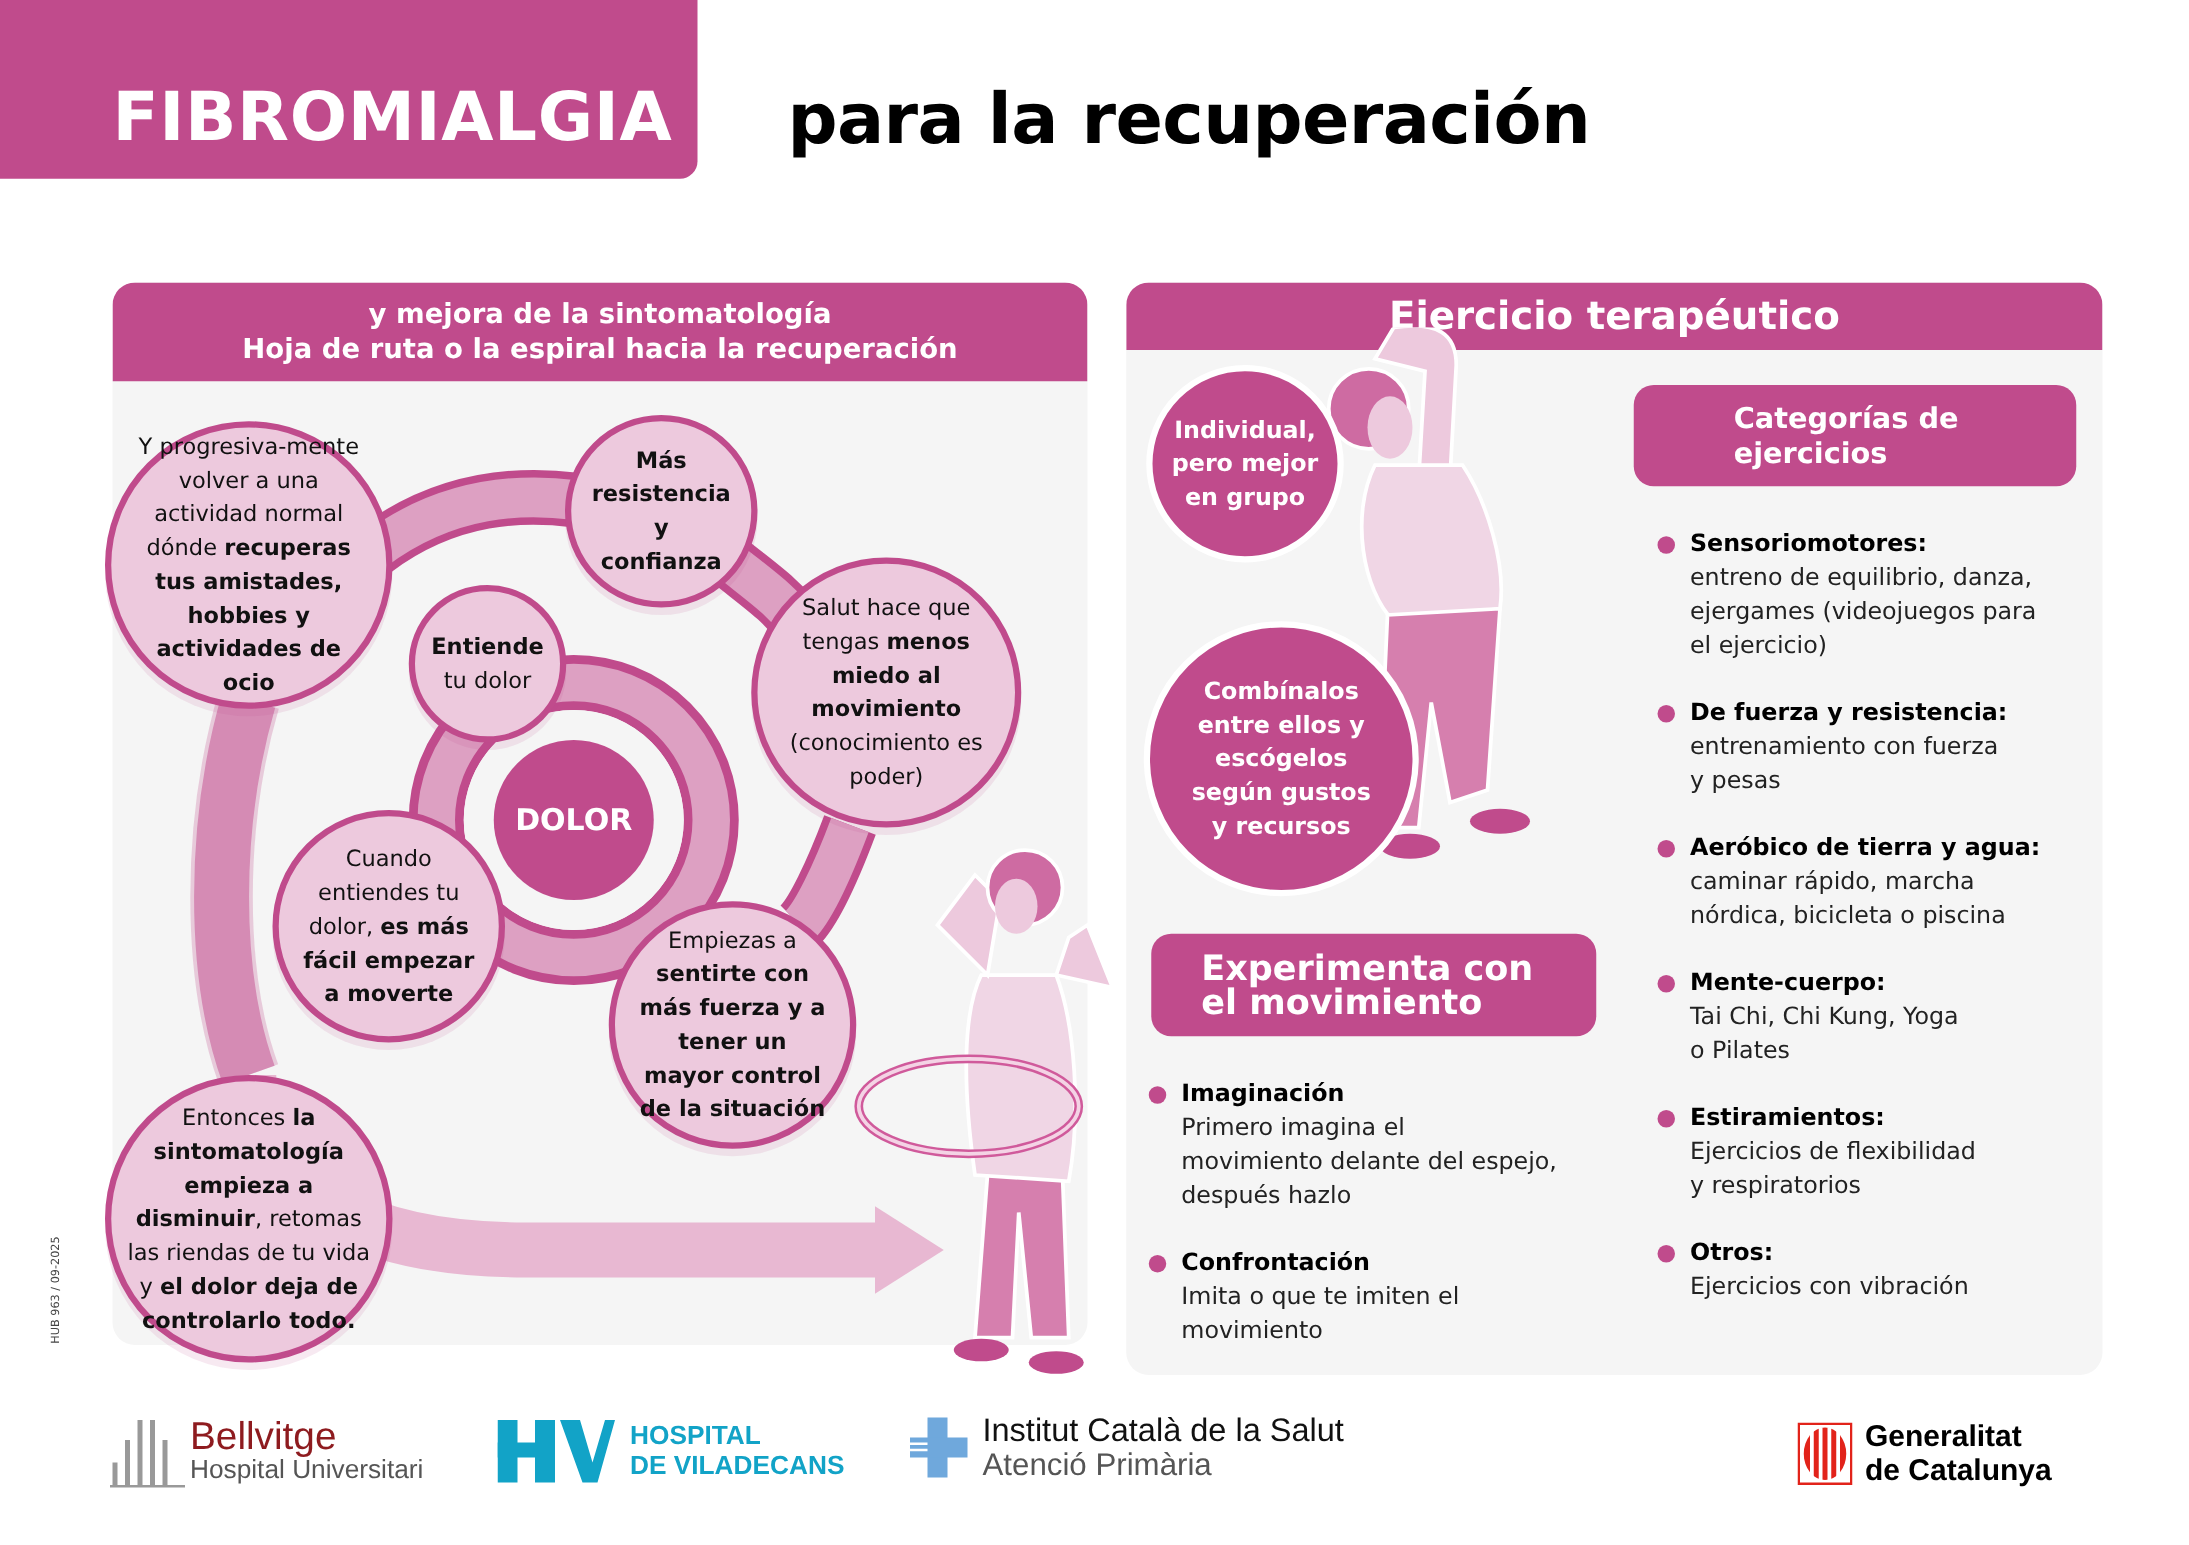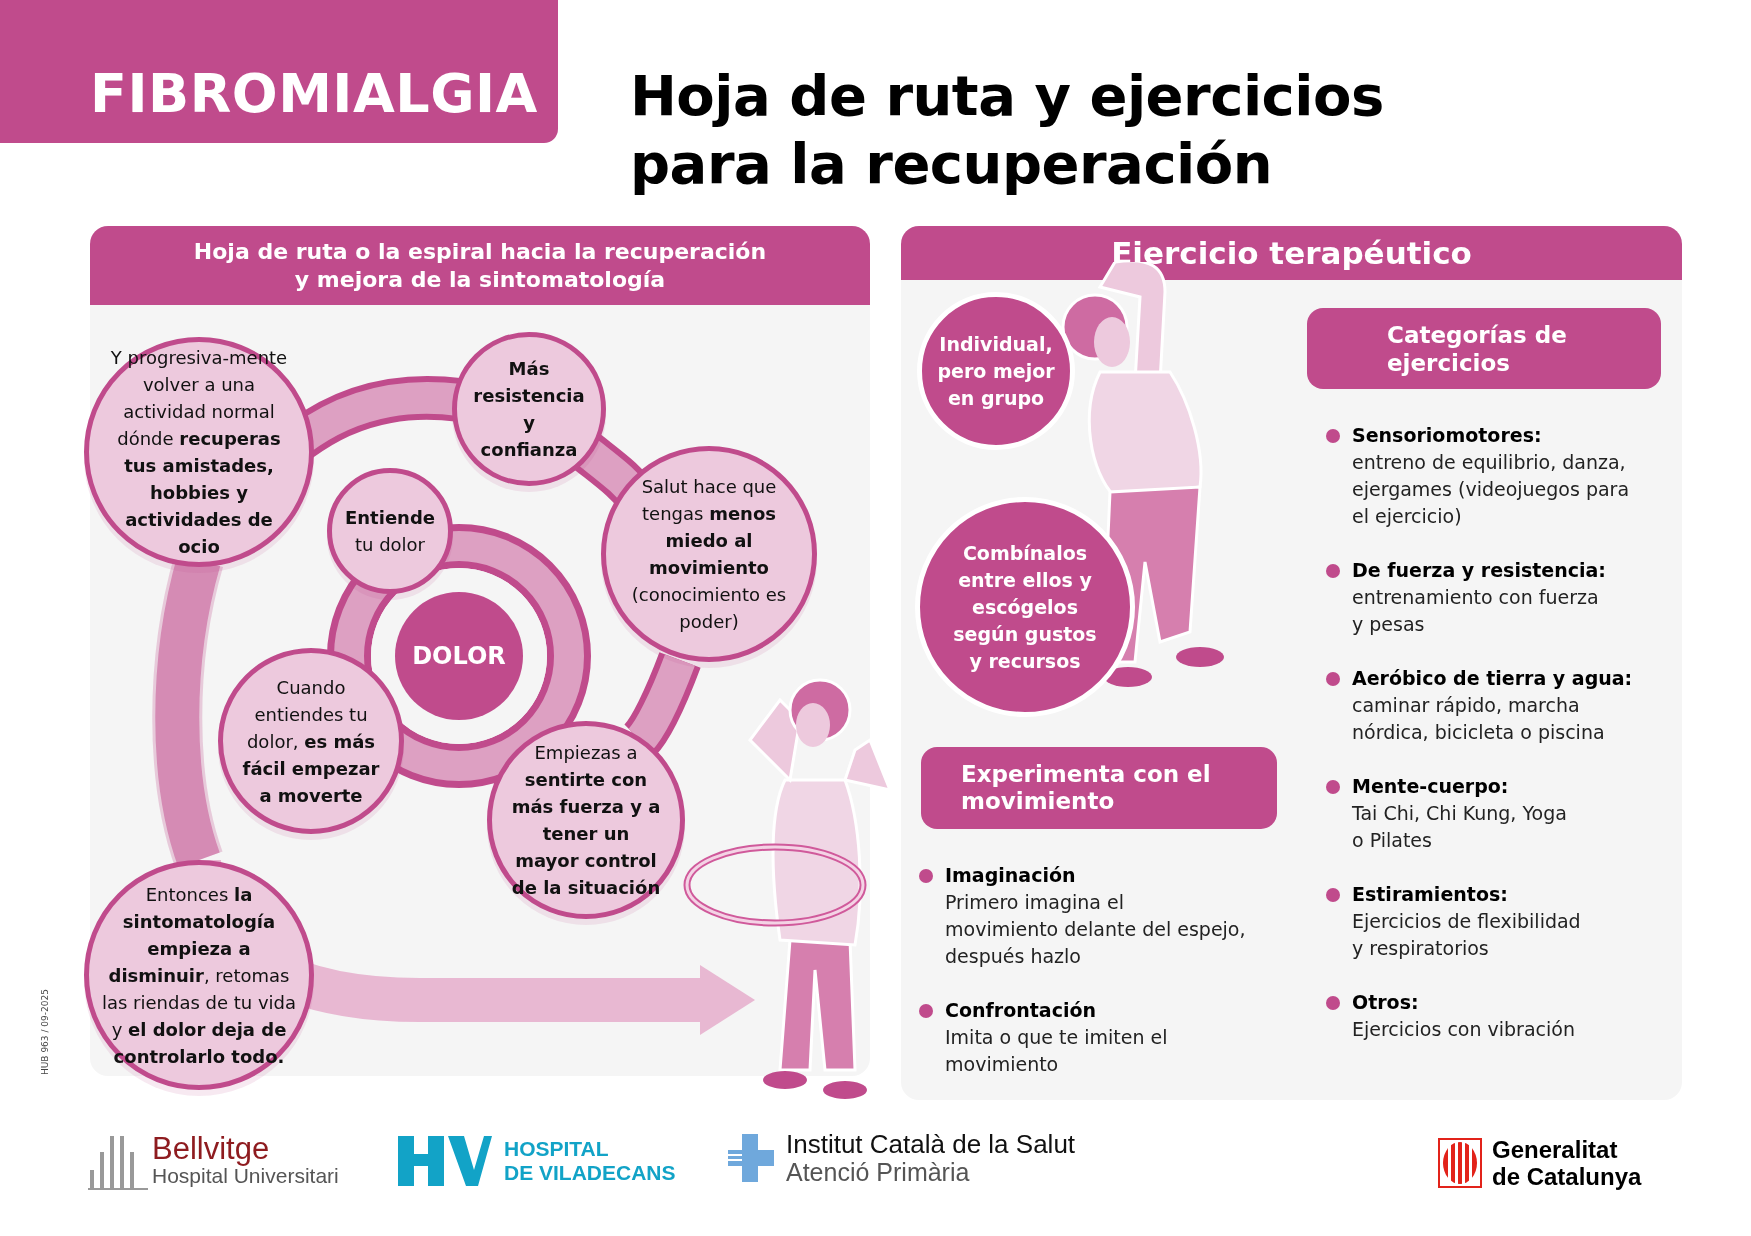--- a/index.html
+++ b/index.html
@@ -59,7 +59,6 @@
 <div class="abs brand-box"></div>
 <div class="abs brand-text">FIBROMIALGIA</div>
 <div class="abs main-title">
-  <div>Hoja de ruta y ejercicios</div>
   <div>para la recuperación</div>
 </div>
 

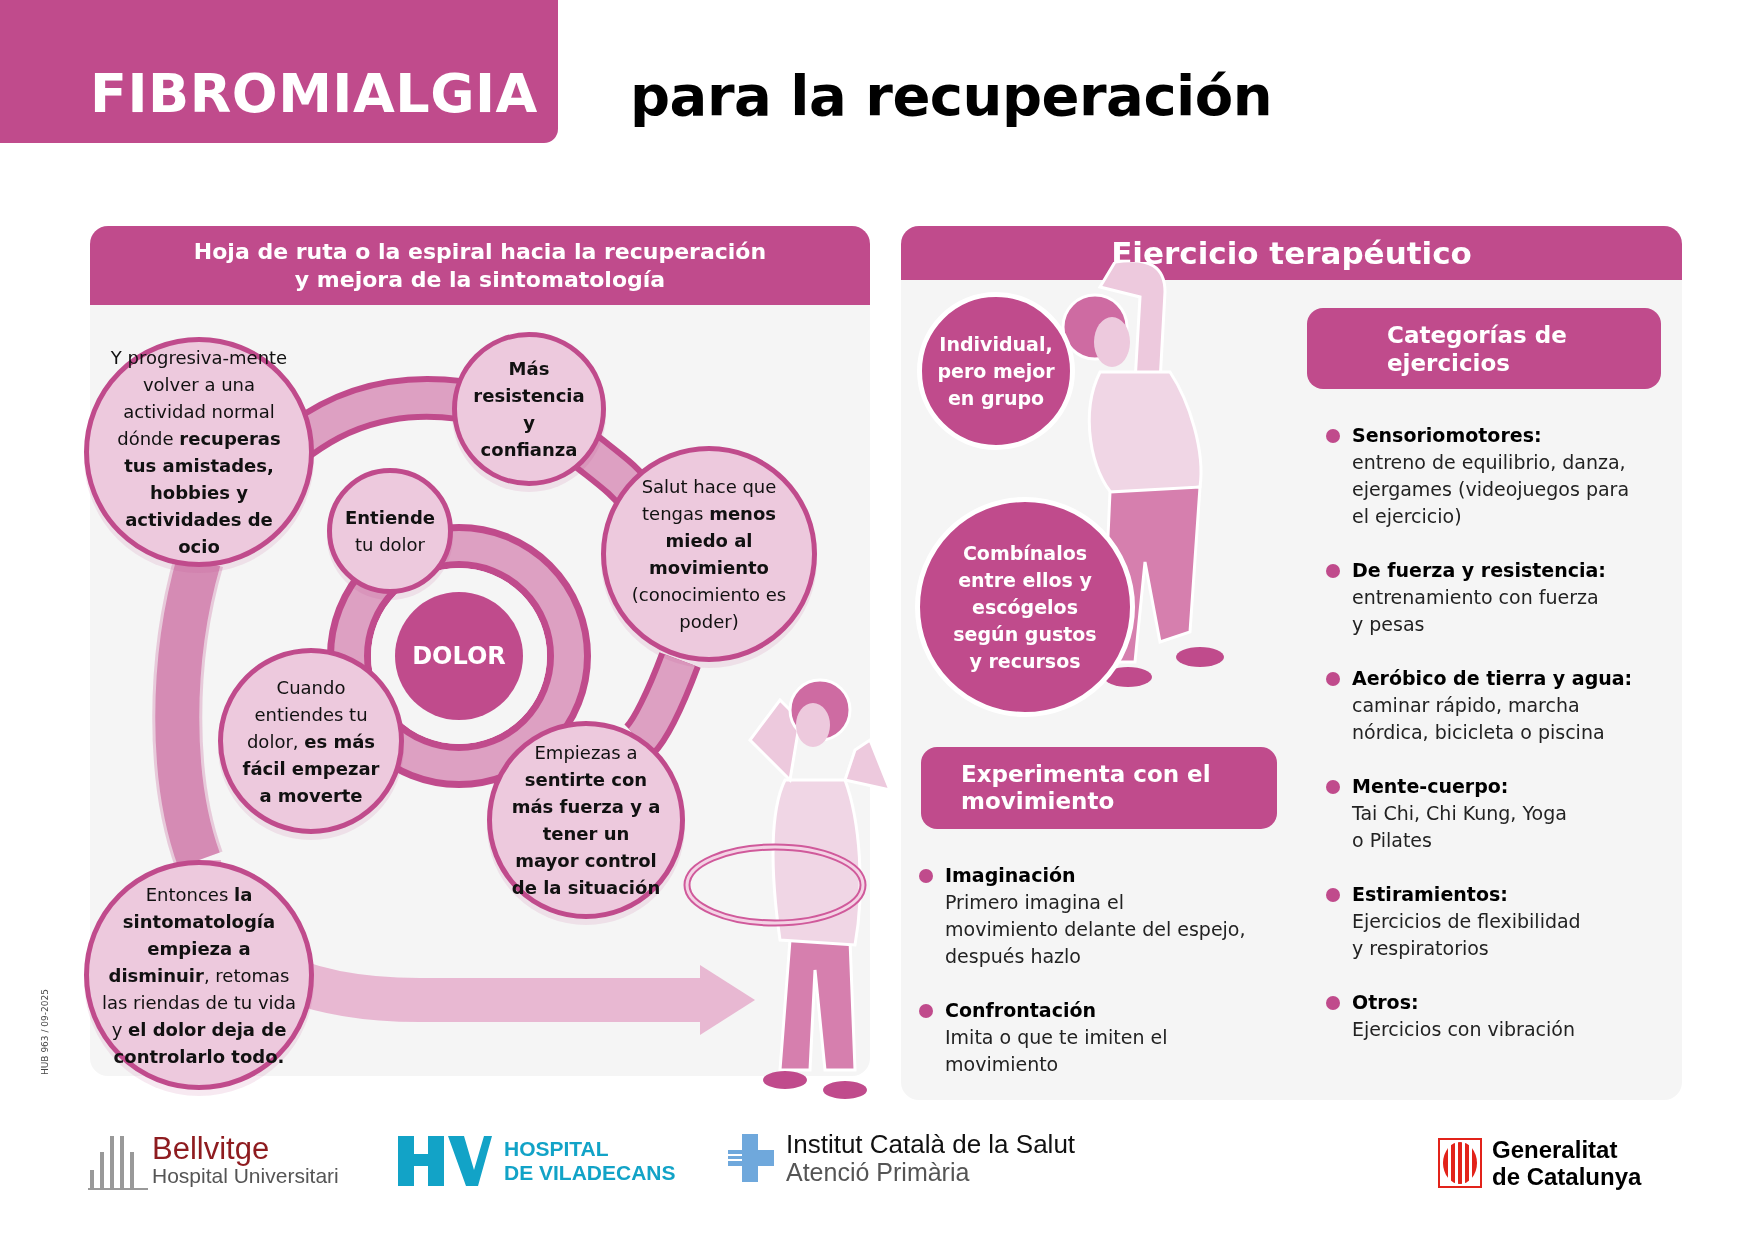--- a/index.html
+++ b/index.html
@@ -64,8 +64,8 @@
 
 <div class="abs panel left-panel">
   <div class="panel-header left-header">
+    <div>y mejora de la sintomatología</div>
     <div>Hoja de ruta o la espiral hacia la recuperación</div>
-    <div>y mejora de la sintomatología</div>
   </div>
 </div>
 

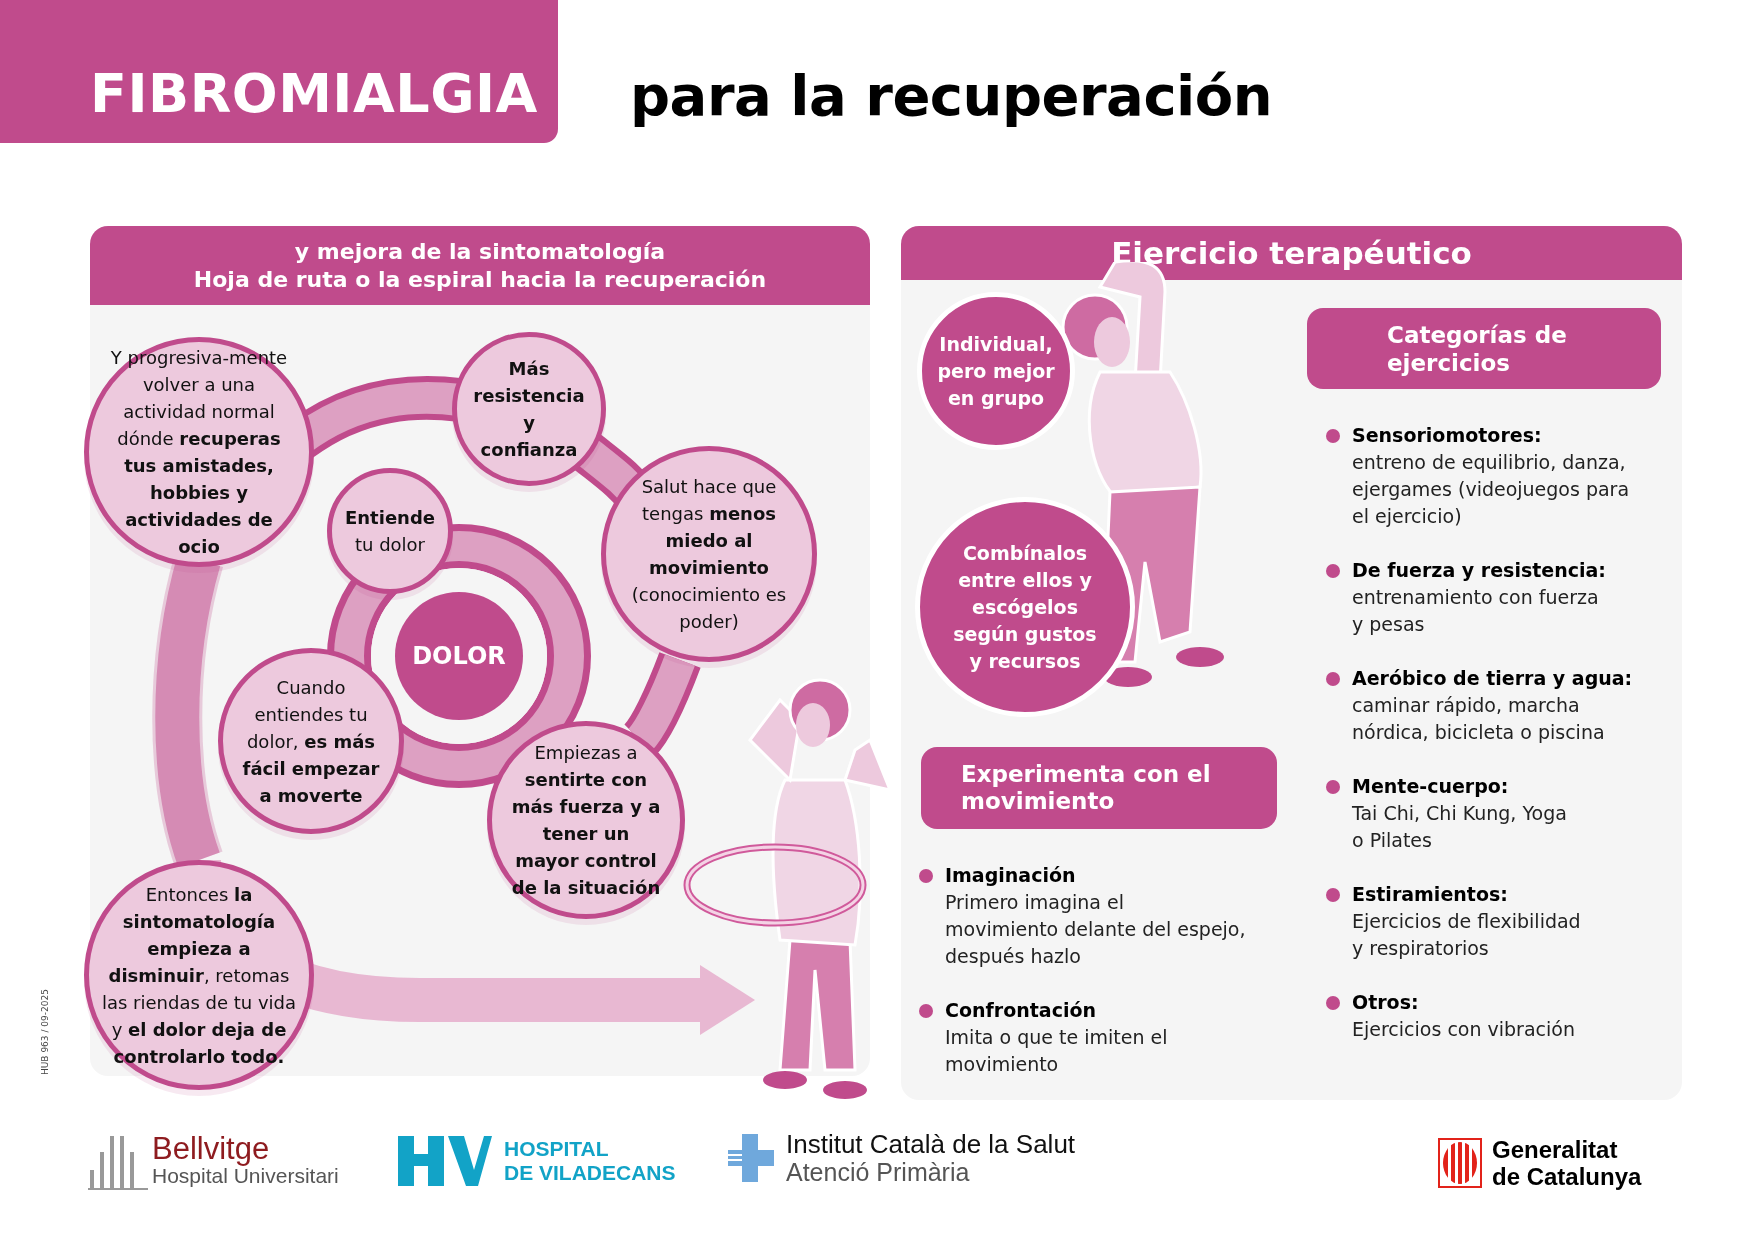--- a/index.html
+++ b/index.html
@@ -33,7 +33,7 @@
   .pill { position: absolute; background: #C04B8C; color: #fff; font-weight: bold; text-align: left; border-radius: 16px;
     display: flex; align-items: center; justify-content: center; }
   .cat-pill { left: 1307px; top: 308px; width: 354px; height: 81px; font-size: 23px; line-height: 28px; }
-  .exp-pill { left: 921px; top: 747px; width: 356px; height: 82px; font-size: 23px; line-height: 27px; }
+  .exp-pill { left: 921px; top: 747px; width: 356px; height: 82px; font-size: 28px; line-height: 27px; }
 
   .list { position: absolute; }
   .item { position: relative; padding-left: 26px; margin-bottom: 27px; }

